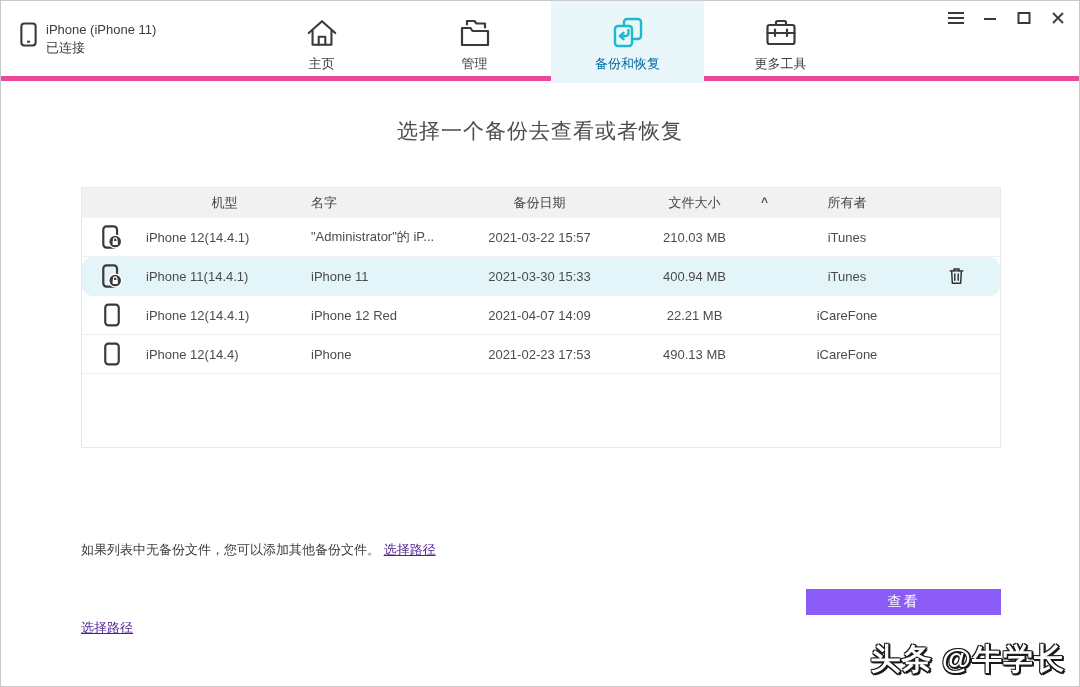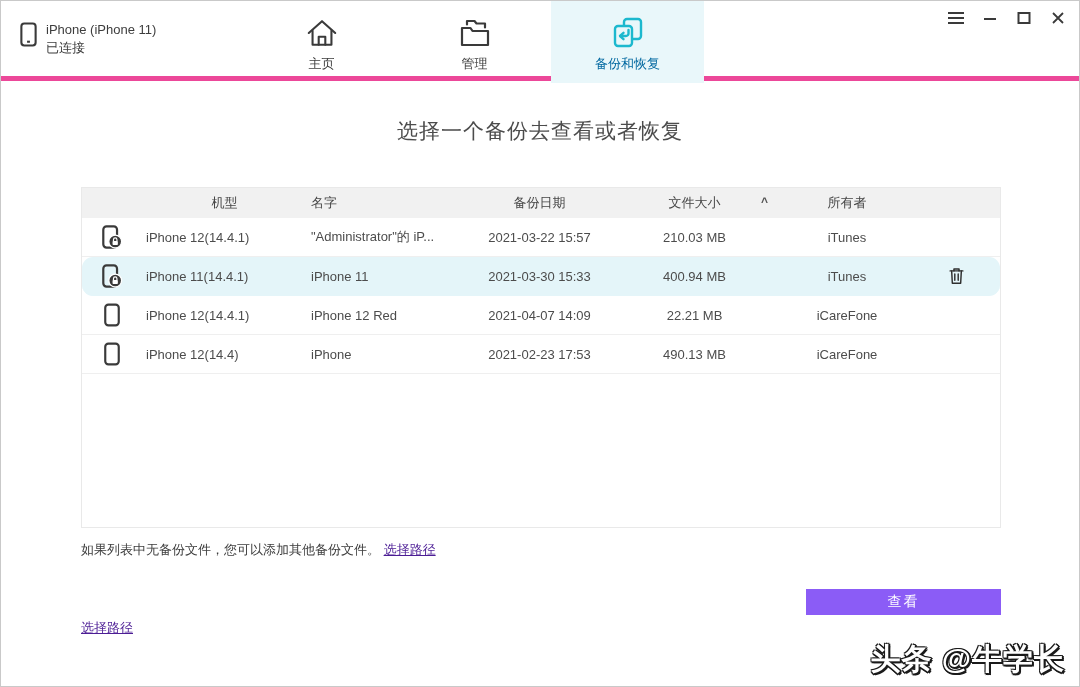--- a/index.html
+++ b/index.html
@@ -98,6 +98,18 @@
     <span class="tab-label">备份和恢复</span>
   </div>
 
+  <div class="tab">
+    <span class="tab-icon-slot">
+  <svg width="36" height="32" viewBox="0 0 36 32" fill="none" stroke="#3a3a3a" stroke-width="2.2" stroke-linejoin="round" stroke-linecap="round">
+    <path d="M13 8 V5.5 a1.5 1.5 0 0 1 1.5-1.5 h7 a1.5 1.5 0 0 1 1.5 1.5 V8"></path>
+    <rect x="4.5" y="8" width="27" height="19" rx="2"></rect>
+    <path d="M4.5 16 h27"></path>
+              <path d="M12 12.5 v6.5"></path>
+              <path d="M24 12.5 v6.5"></path>
+  </svg>
+</span>
+    <span class="tab-label">更多工具</span>
+  </div>
 </div>
 
     <div class="win-controls">

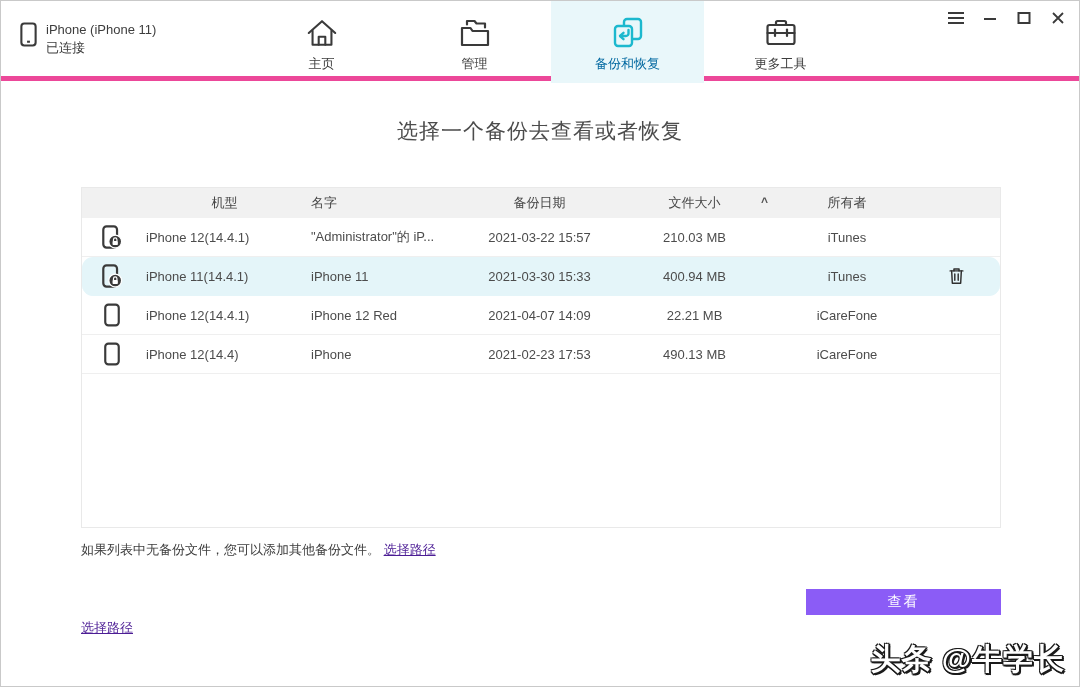--- a/index.html
+++ b/index.html
@@ -23,7 +23,7 @@
   
   .page-title { position:absolute; top:116px; left:0; width:100%; text-align:center; font-size:21px; color:#4c4c4c; letter-spacing:1px; }
 
-  .backup-table { position:absolute; left:80px; top:186px; width:920px; height:341px; border:1px solid #e9e9e9; background:#fff; }
+  .backup-table { position:absolute; left:80px; top:186px; width:920px; height:261px; border:1px solid #e9e9e9; background:#fff; }
   .tgrid { display:grid; grid-template-columns:60px 165px 165px 135px 175px 130px 1fr; align-items:center; }
   .thead { height:30px; background:#f1f1f1; font-size:13px; color:#454545; }
   .trow { height:39px; border-bottom:1px solid #efefef; font-size:13px; color:#4c4c4c; background:#fff; }

